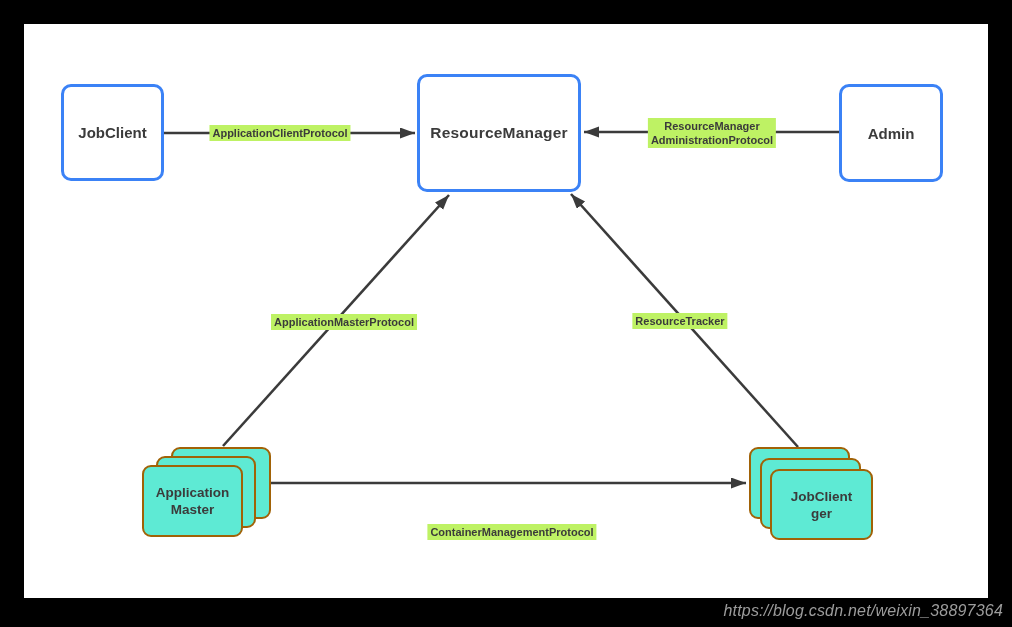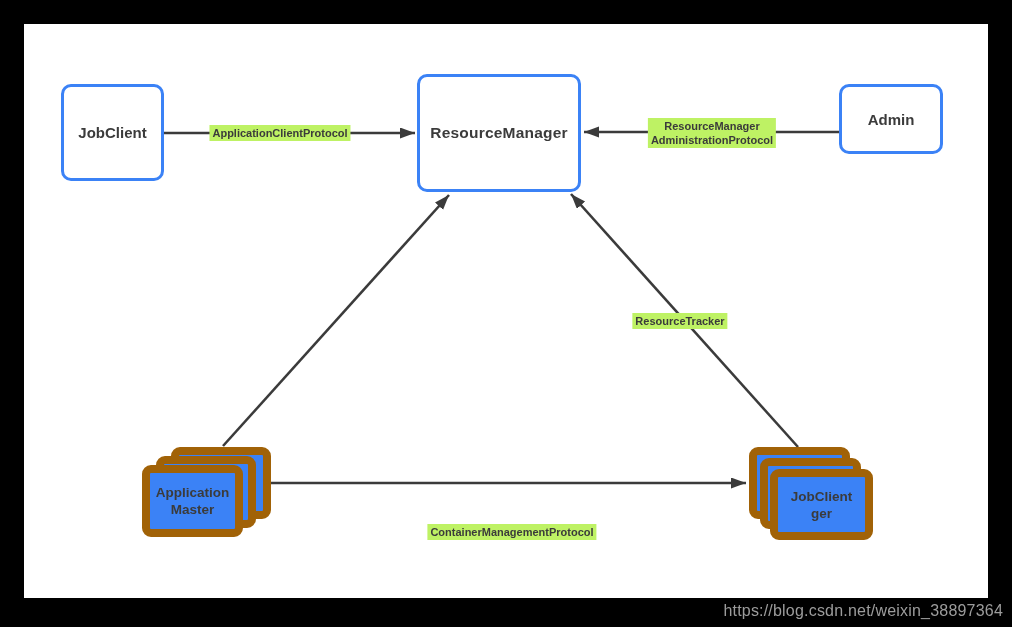--- a/index.html
+++ b/index.html
@@ -117,7 +117,7 @@
       <span>ResourceManager</span>
     </div>
 
-    <div class="node big" style="left:815px; top:60px; width:104px; height:70px;">
+    <div class="node big" style="left:815px; top:60px; width:104px; height:98px;">
       <span>Admin</span>
     </div>
 

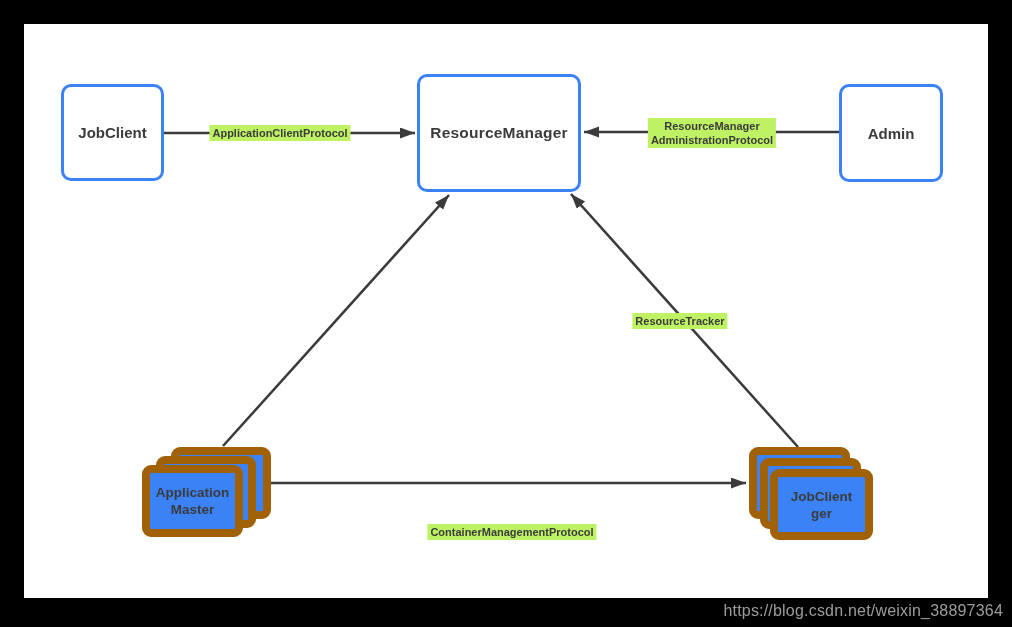--- a/index.html
+++ b/index.html
@@ -128,6 +128,7 @@
       <div>AdministrationProtocol</div>
     </div>
 
+    <div class="edge-label" style="left:320px; top:298px;">ApplicationMasterProtocol</div>
 
     <div class="edge-label" style="left:656px; top:297px;">ResourceTracker</div>
 

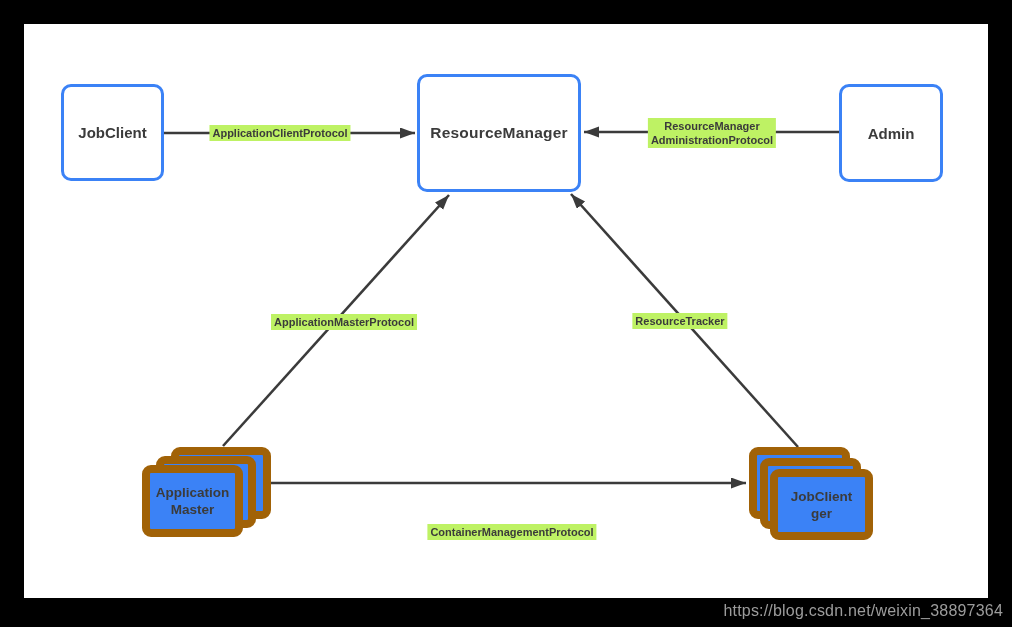--- a/index.html
+++ b/index.html
@@ -38,8 +38,8 @@
   .node.rm  { font-size: 15.5px; letter-spacing: 0.2px; }
   .stack-box {
     position: absolute;
-    background: #3b82f6;
-    border: 8px solid #a16207;
+    background: #5eead4;
+    border: 2px solid #a16207;
     border-radius: 9px;
   }
   .stack-front {

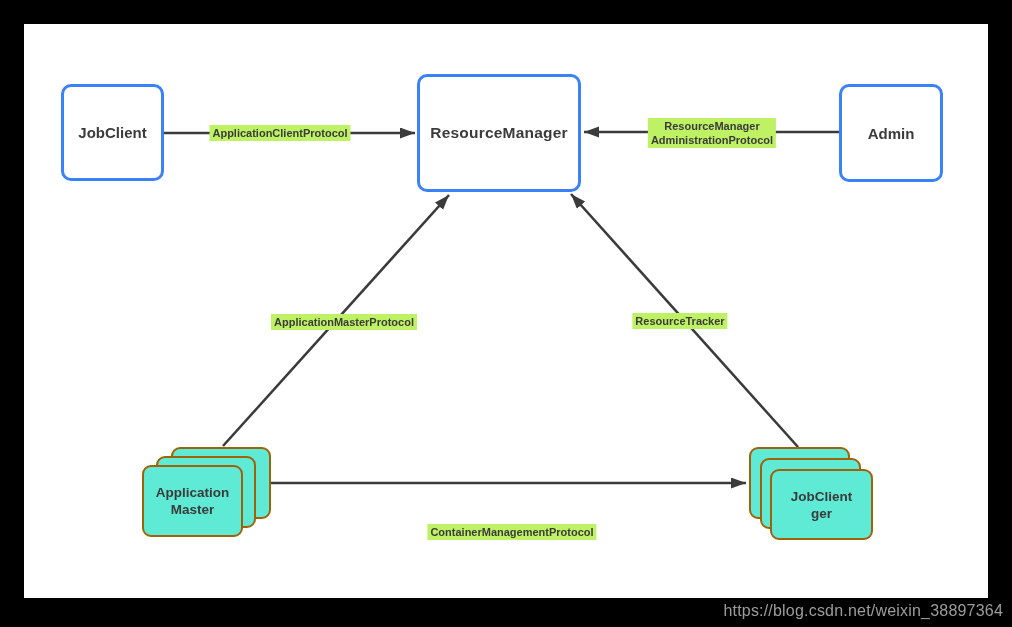--- a/index.html
+++ b/index.html
@@ -66,6 +66,7 @@
     font-size: 16px;
     font-weight: normal;
     letter-spacing: 0.2px;
+    font-style: italic;
   }
 </style>
 </head>

